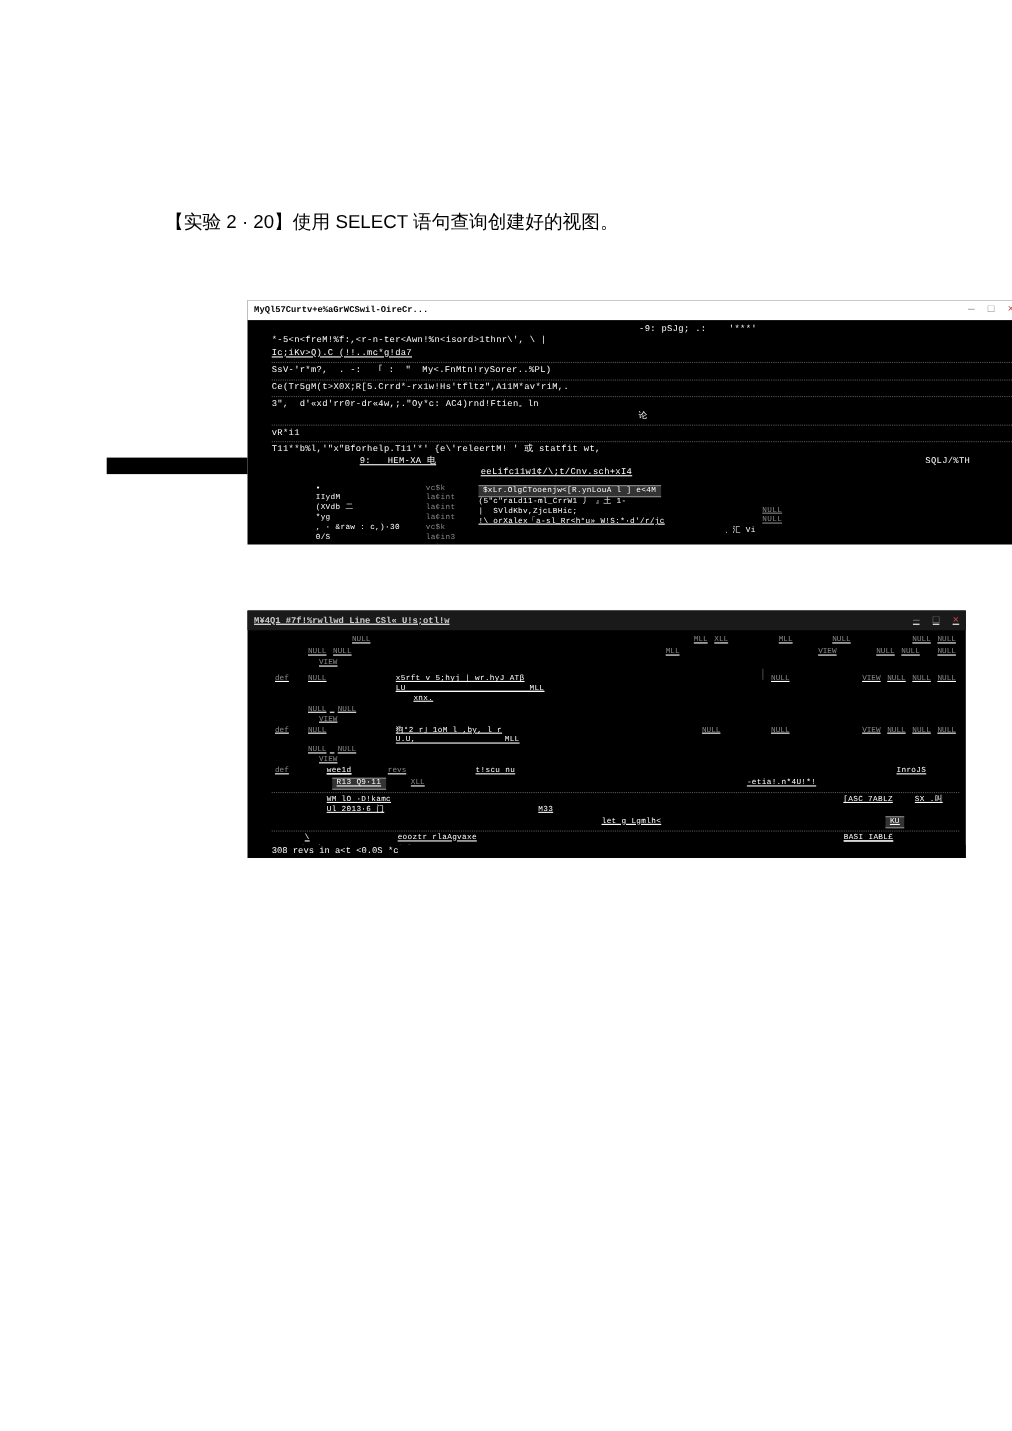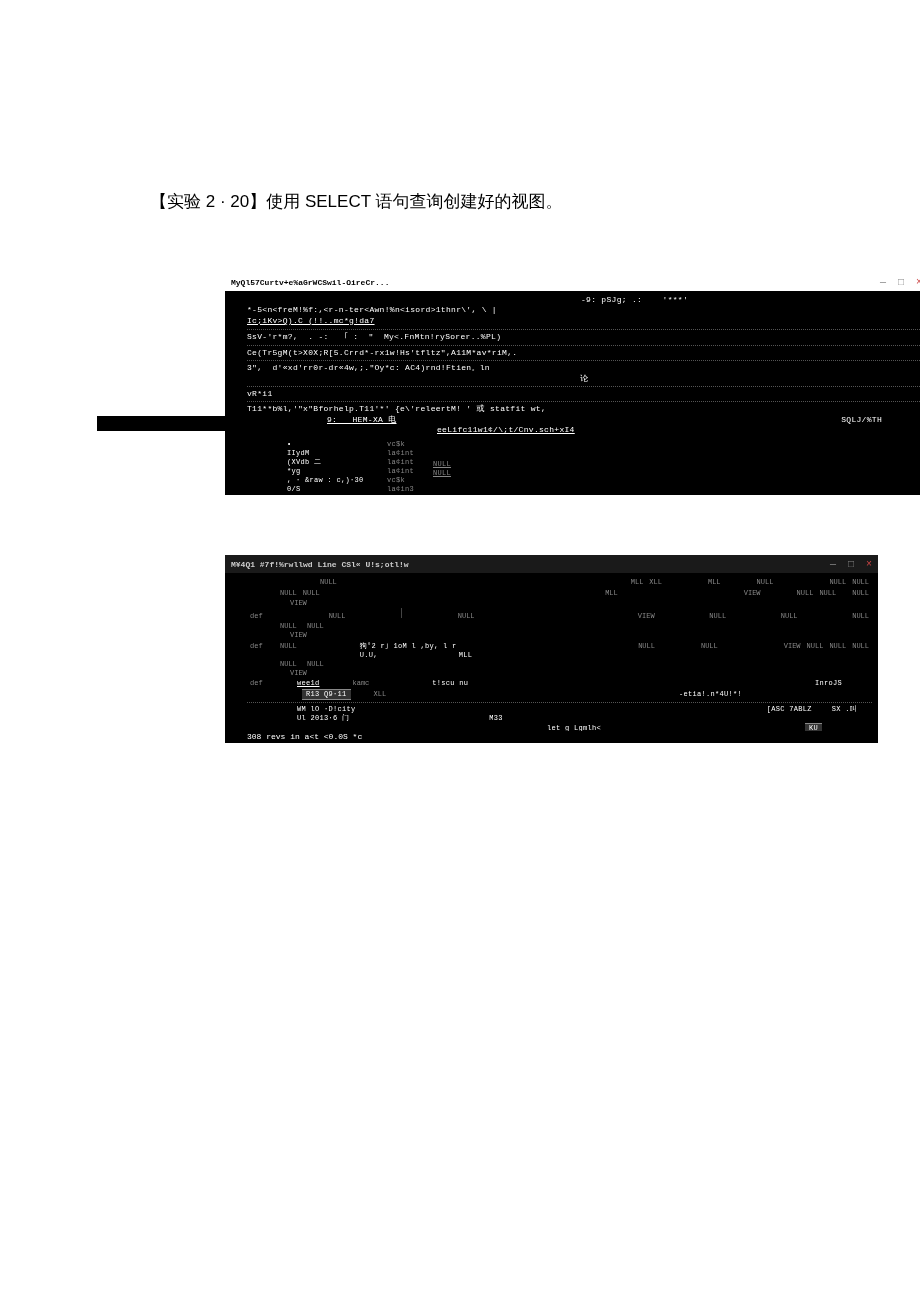--- a/index.html
+++ b/index.html
@@ -197,6 +197,13 @@
           <div class="term-line tiny">la¢in3</div>
           <div class="term-line tiny">vc$q</div>
         </div>
+        <div class="col-group" style="width:260px;padding-left:8px">
+          <div class="highlight-row term-line tiny">$xLr.OlgCTooenjw&lt;[R.ynLouA l ] e&lt;4M</div>
+          <div class="term-line tiny">(5"c"raLd11-ml_CrrW1 丿 』土 1-</div>
+          <div class="term-line tiny">|  SVldKbv,ZjcLBHic;</div>
+          <div class="term-line tiny solid-under">!\ orXalex「a-sl_Rr&lt;h°u» W!S:*·d'/r/jc</div>
+          <div class="term-line tiny" style="text-align:right">、汇 Vi</div>
+        </div>
         <div class="col-group dim" style="padding-left:6px">
           <div style="height:20px"></div>
           <div class="term-line tiny solid-under">NULL</div>

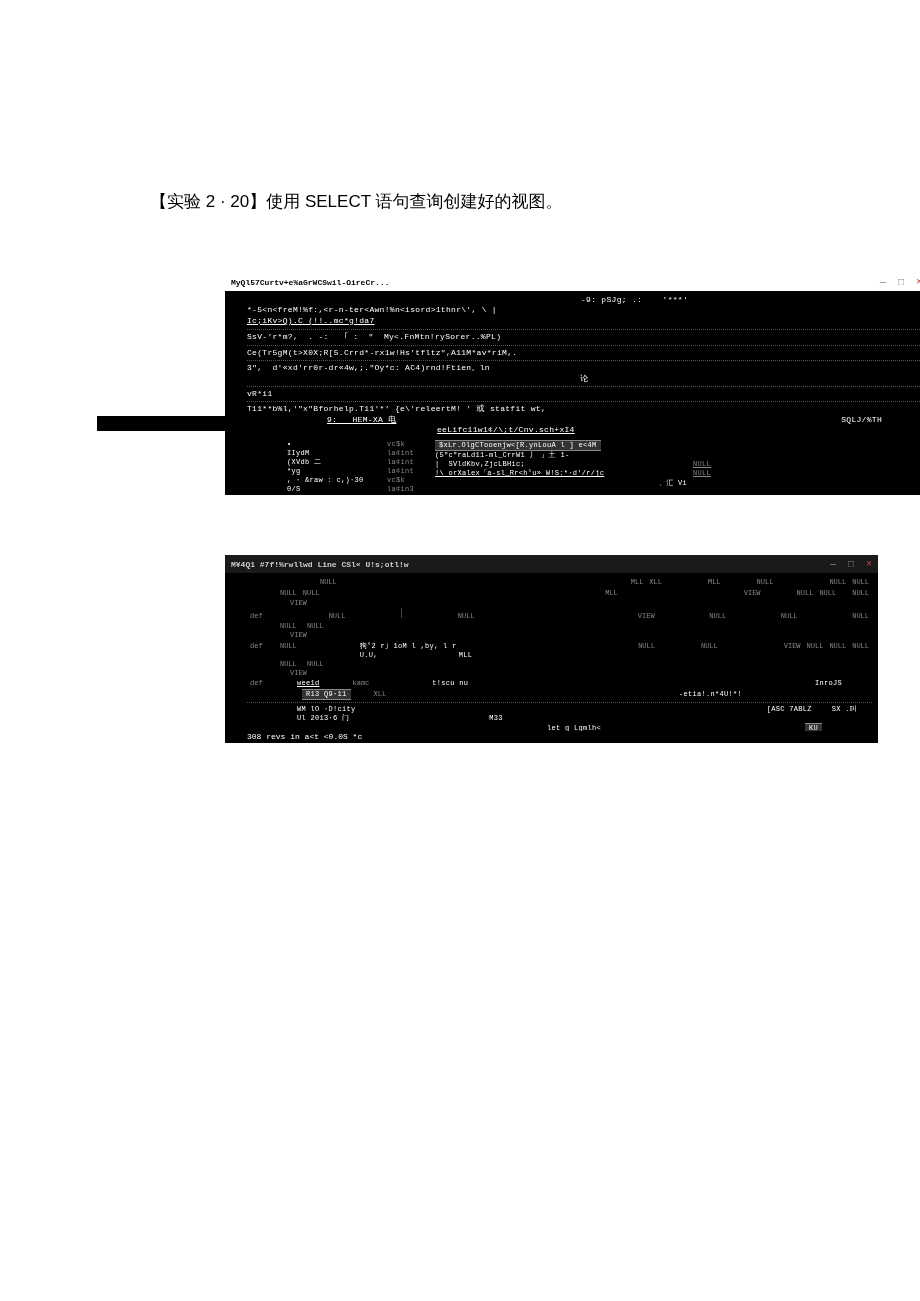--- a/index.html
+++ b/index.html
@@ -45,7 +45,8 @@
     }
     .terminal-window.second {
       width: 653px;
-      height: 188px;
+      height: 225px;
+      text-decoration: underline;
     }
     .titlebar {
       height: 18px;

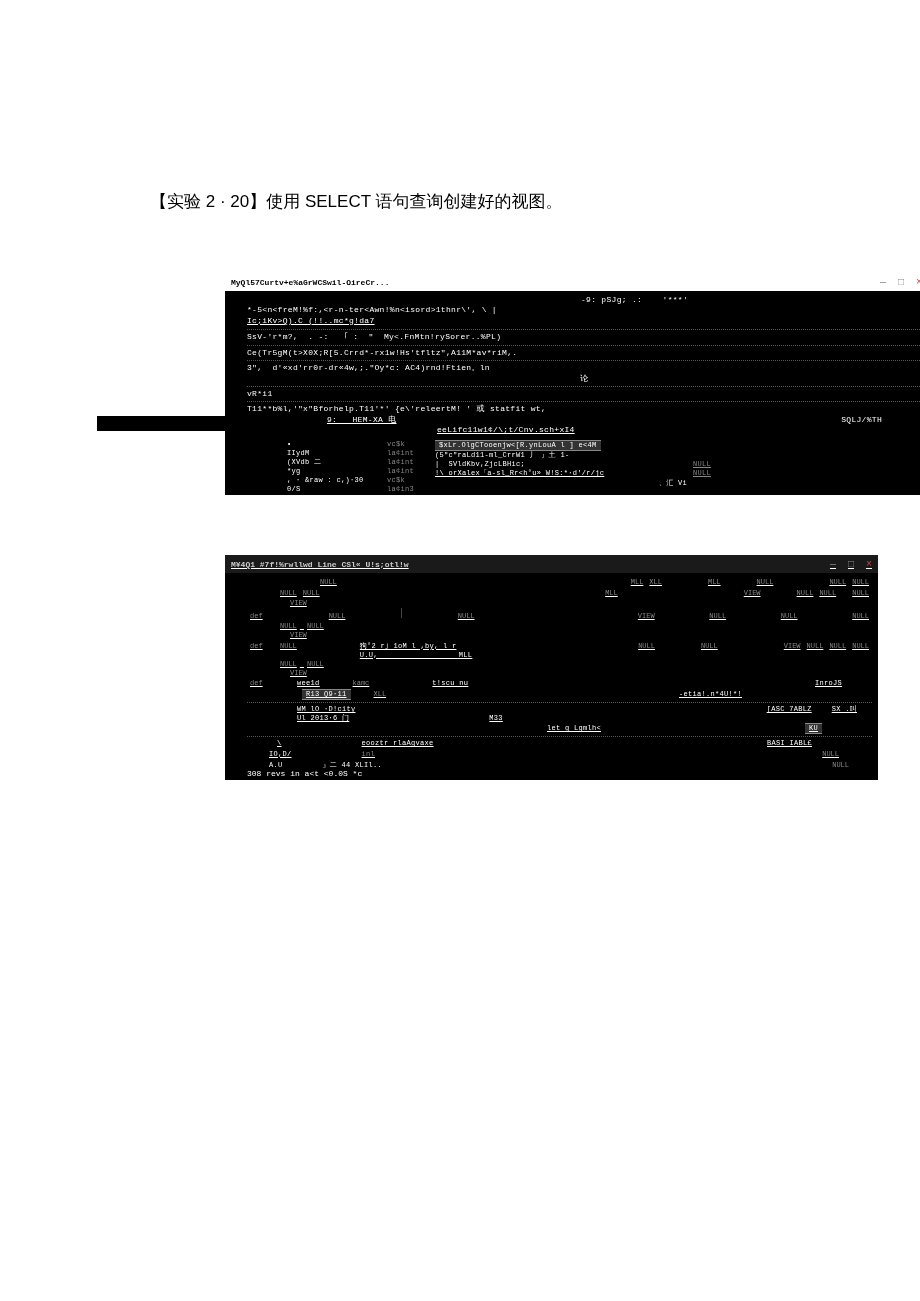--- a/index.html
+++ b/index.html
@@ -258,6 +258,11 @@
       <div class="row-flex">
         <span class="cell dim" style="width:30px">def</span>
         <span class="cell dim">NULL</span>
+        <div style="flex:1;padding-left:60px">
+          <div class="term-line tiny">x5rft v 5;hyj | wr.hyJ ATβ</div>
+          <div class="term-line tiny solid-under">LU                         MLL</div>
+          <div class="term-line tiny" style="padding-left:16px">xnx.</div>
+        </div>
         <span class="divider-v"></span>
         <span class="cell dim">NULL</span>
         <span style="width:60px"></span>

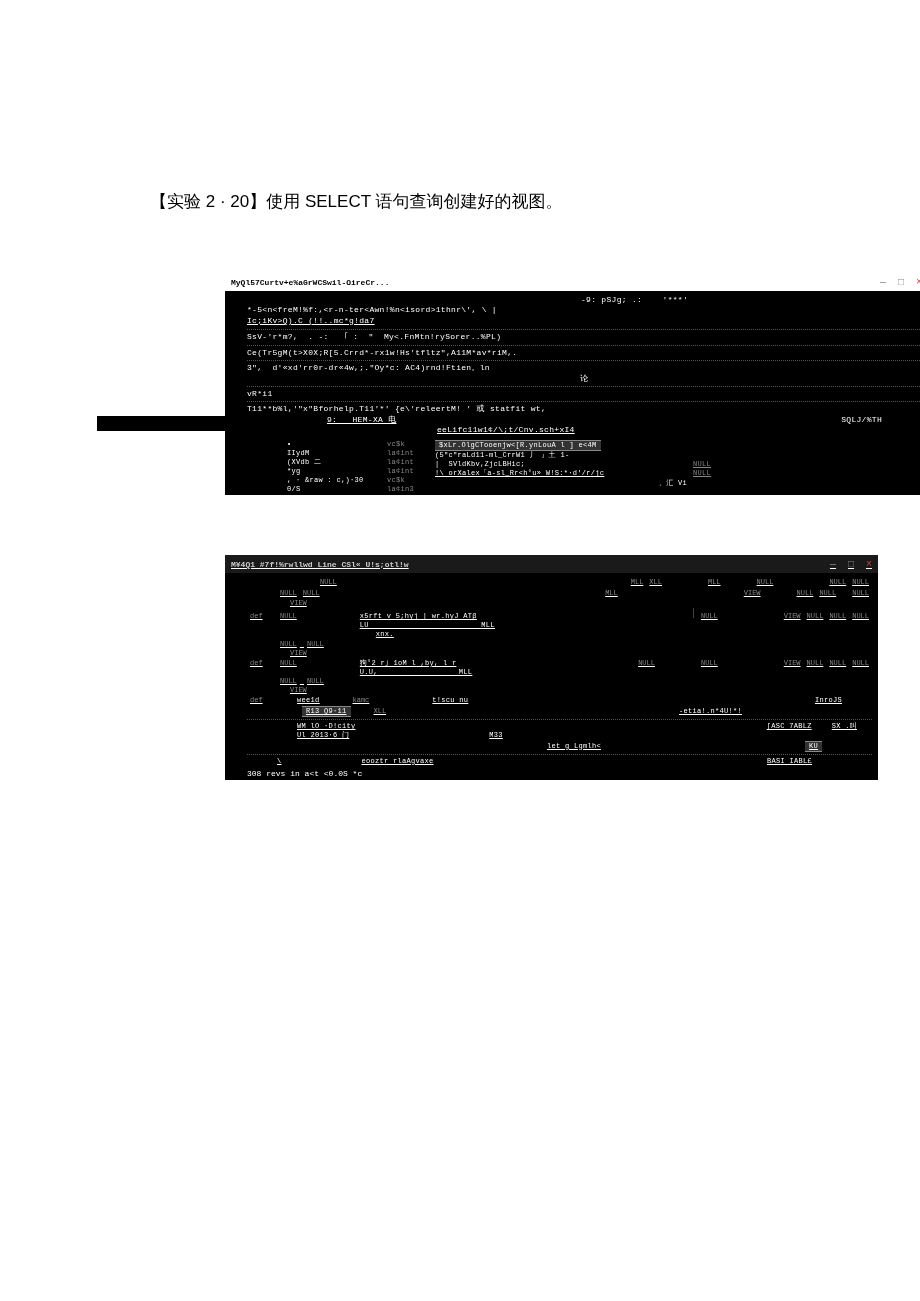--- a/index.html
+++ b/index.html
@@ -304,7 +304,7 @@
         <span style="width:20px"></span>
         <span class="term-line tiny solid-under">wee1d</span>
         <span style="width:30px"></span>
-        <span class="cell dim tiny">kamc</span>
+        <span class="cell dim tiny">revs</span>
         <span style="width:60px"></span>
         <span class="term-line tiny">t!scu nu</span>
         <span style="flex:1"></span>

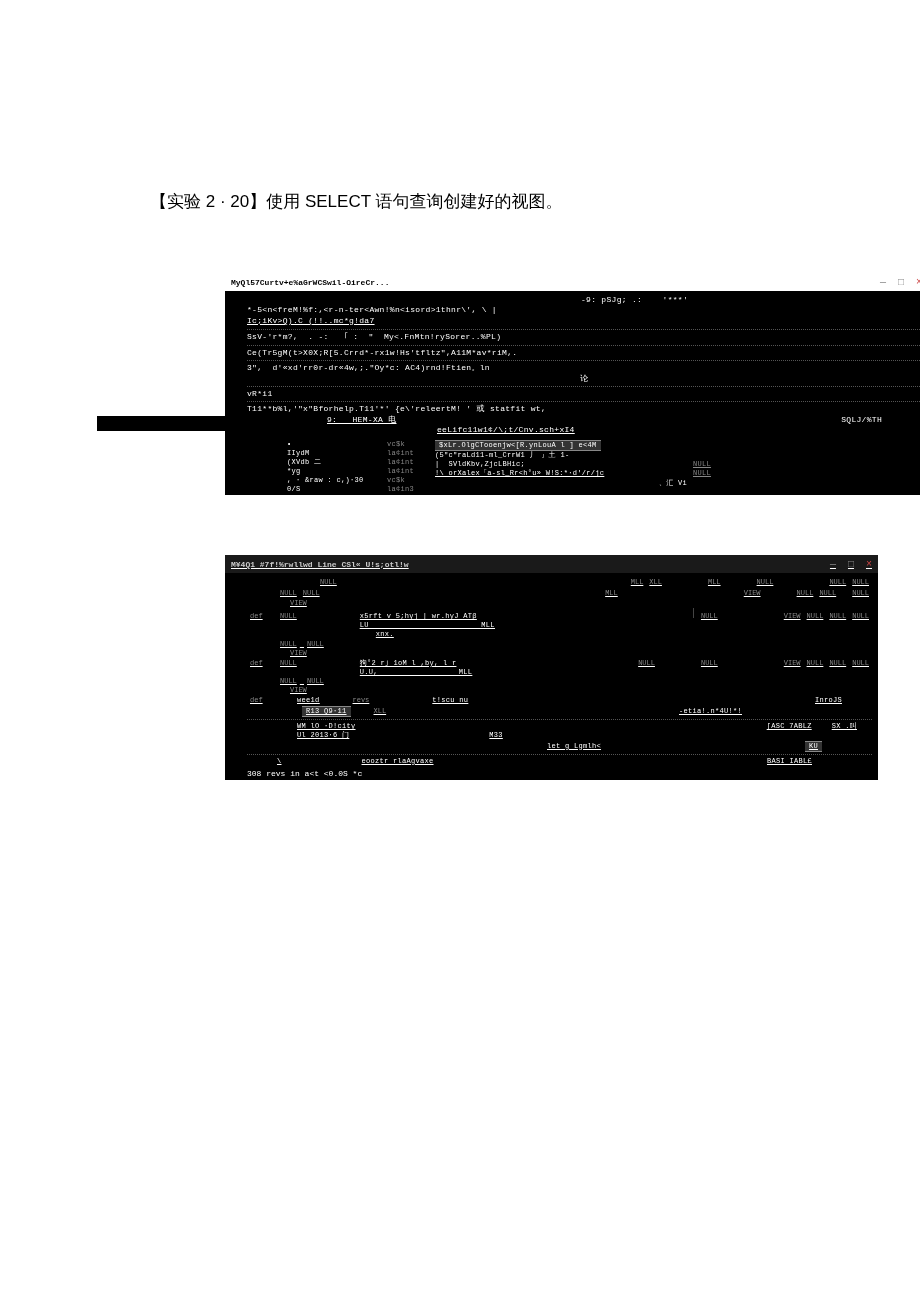--- a/index.html
+++ b/index.html
@@ -325,7 +325,7 @@
 
       <div class="row-flex">
         <span style="width:50px"></span>
-        <span class="term-line tiny">WM lO ·D!city</span>
+        <span class="term-line tiny">WM lO ·D!kamc</span>
         <span style="flex:1"></span>
         <span class="term-line tiny">[ASC 7ABLZ</span>
         <span style="width:20px"></span>

